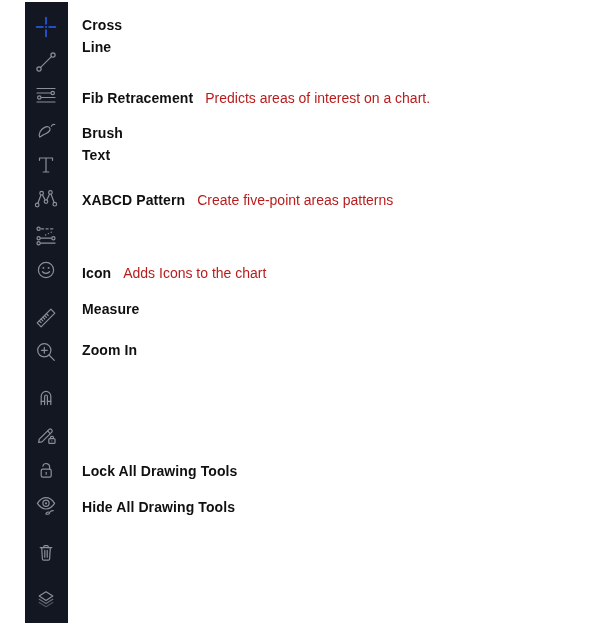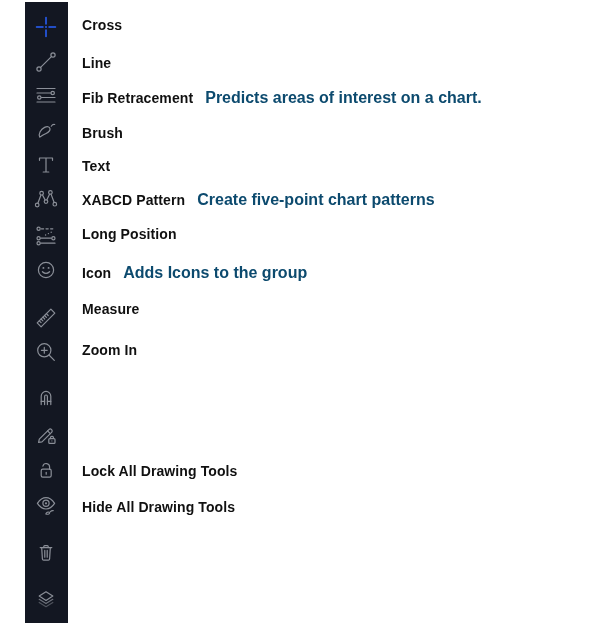--- a/index.html
+++ b/index.html
@@ -178,7 +178,7 @@
   <div class="row" style="top:25px">
     <span class="lbl">Cross</span><span class="desc"></span>
   </div>
-  <div class="row" style="top:63px">
+  <div class="row" style="top:47px">
     <span class="lbl">Line</span><span class="desc"></span>
   </div>
   <div class="row" style="top:98px">

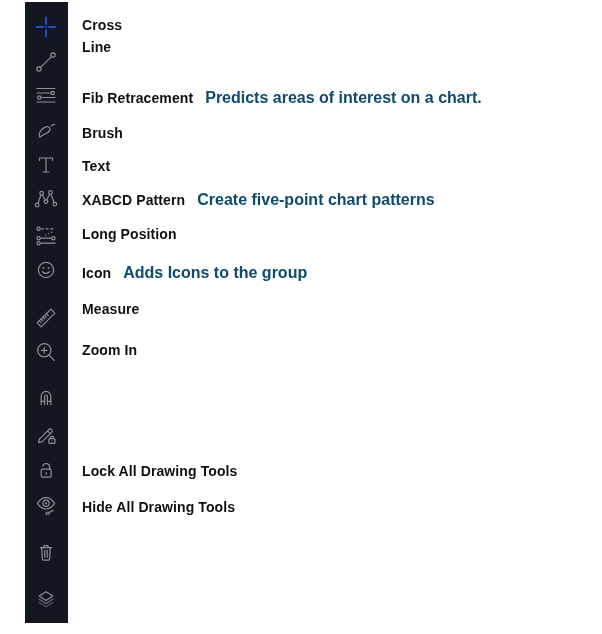--- a/index.html
+++ b/index.html
@@ -24,7 +24,7 @@
     position:absolute;left:82px;transform:translateY(-50%);white-space:nowrap;
   }
   .lbl{font-size:14px;font-weight:bold;color:#101010;letter-spacing:0.1px;}
-  .desc{font-size:16px;font-weight:bold;color:#0c4a6e;margin-left:12px;}
+  .desc{font-size:14px;font-weight:normal;color:#b91c1c;margin-left:12px;}
 </style>
 </head>
 <body>

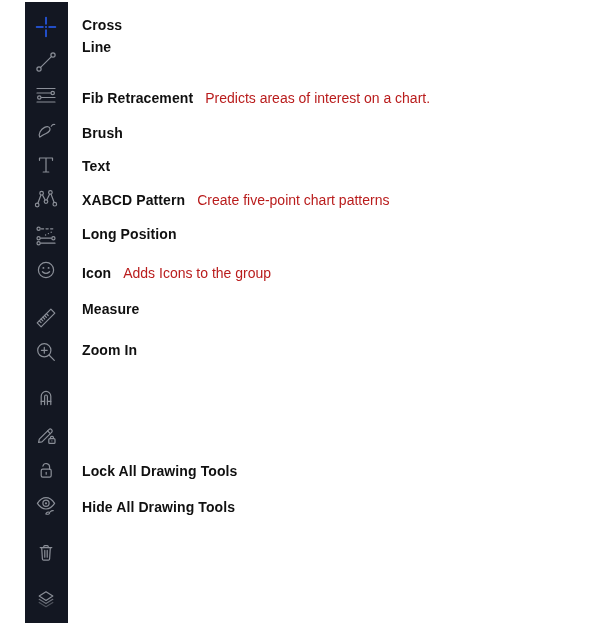--- a/index.html
+++ b/index.html
@@ -187,7 +187,7 @@
   <div class="row" style="top:133px">
     <span class="lbl">Brush</span><span class="desc"></span>
   </div>
-  <div class="row" style="top:166px">
+  <div class="row" style="top:155px">
     <span class="lbl">Text</span><span class="desc"></span>
   </div>
   <div class="row" style="top:200px">

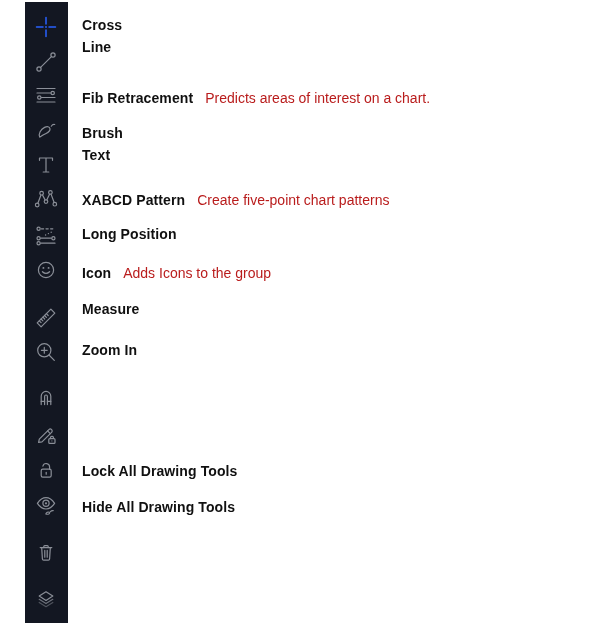--- a/index.html
+++ b/index.html
@@ -191,7 +191,7 @@
     <span class="lbl">Text</span><span class="desc"></span>
   </div>
   <div class="row" style="top:200px">
-    <span class="lbl">XABCD Pattern</span><span class="desc">Create five-point chart patterns</span>
+    <span class="lbl">XABCD Pattern</span><span class="desc">Create five-point areas patterns</span>
   </div>
   <div class="row" style="top:234px">
     <span class="lbl">Long Position</span><span class="desc"></span>

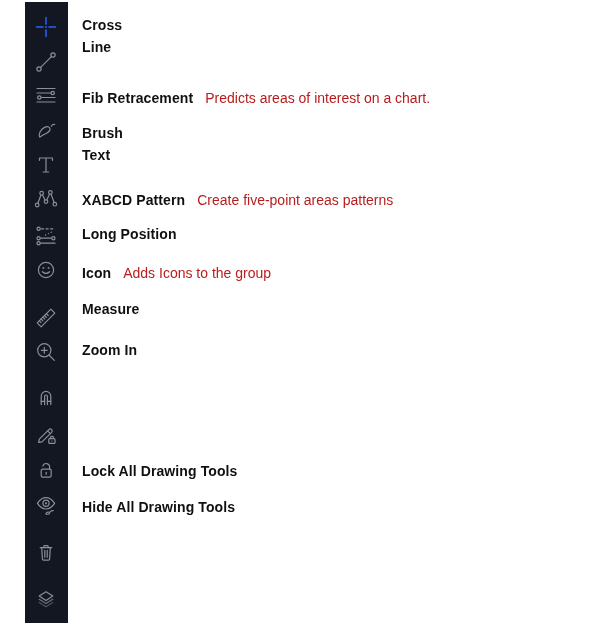--- a/index.html
+++ b/index.html
@@ -193,9 +193,6 @@
   <div class="row" style="top:200px">
     <span class="lbl">XABCD Pattern</span><span class="desc">Create five-point areas patterns</span>
   </div>
-  <div class="row" style="top:234px">
-    <span class="lbl">Long Position</span><span class="desc"></span>
-  </div>
   <div class="row" style="top:273px">
     <span class="lbl">Icon</span><span class="desc">Adds Icons to the group</span>
   </div>

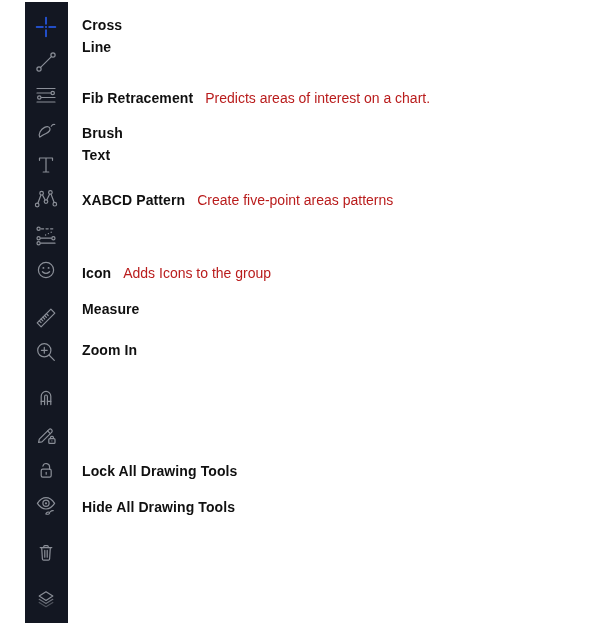--- a/index.html
+++ b/index.html
@@ -194,7 +194,7 @@
     <span class="lbl">XABCD Pattern</span><span class="desc">Create five-point areas patterns</span>
   </div>
   <div class="row" style="top:273px">
-    <span class="lbl">Icon</span><span class="desc">Adds Icons to the group</span>
+    <span class="lbl">Icon</span><span class="desc">Adds Icons to the chart</span>
   </div>
   <div class="row" style="top:309px">
     <span class="lbl">Measure</span><span class="desc"></span>

